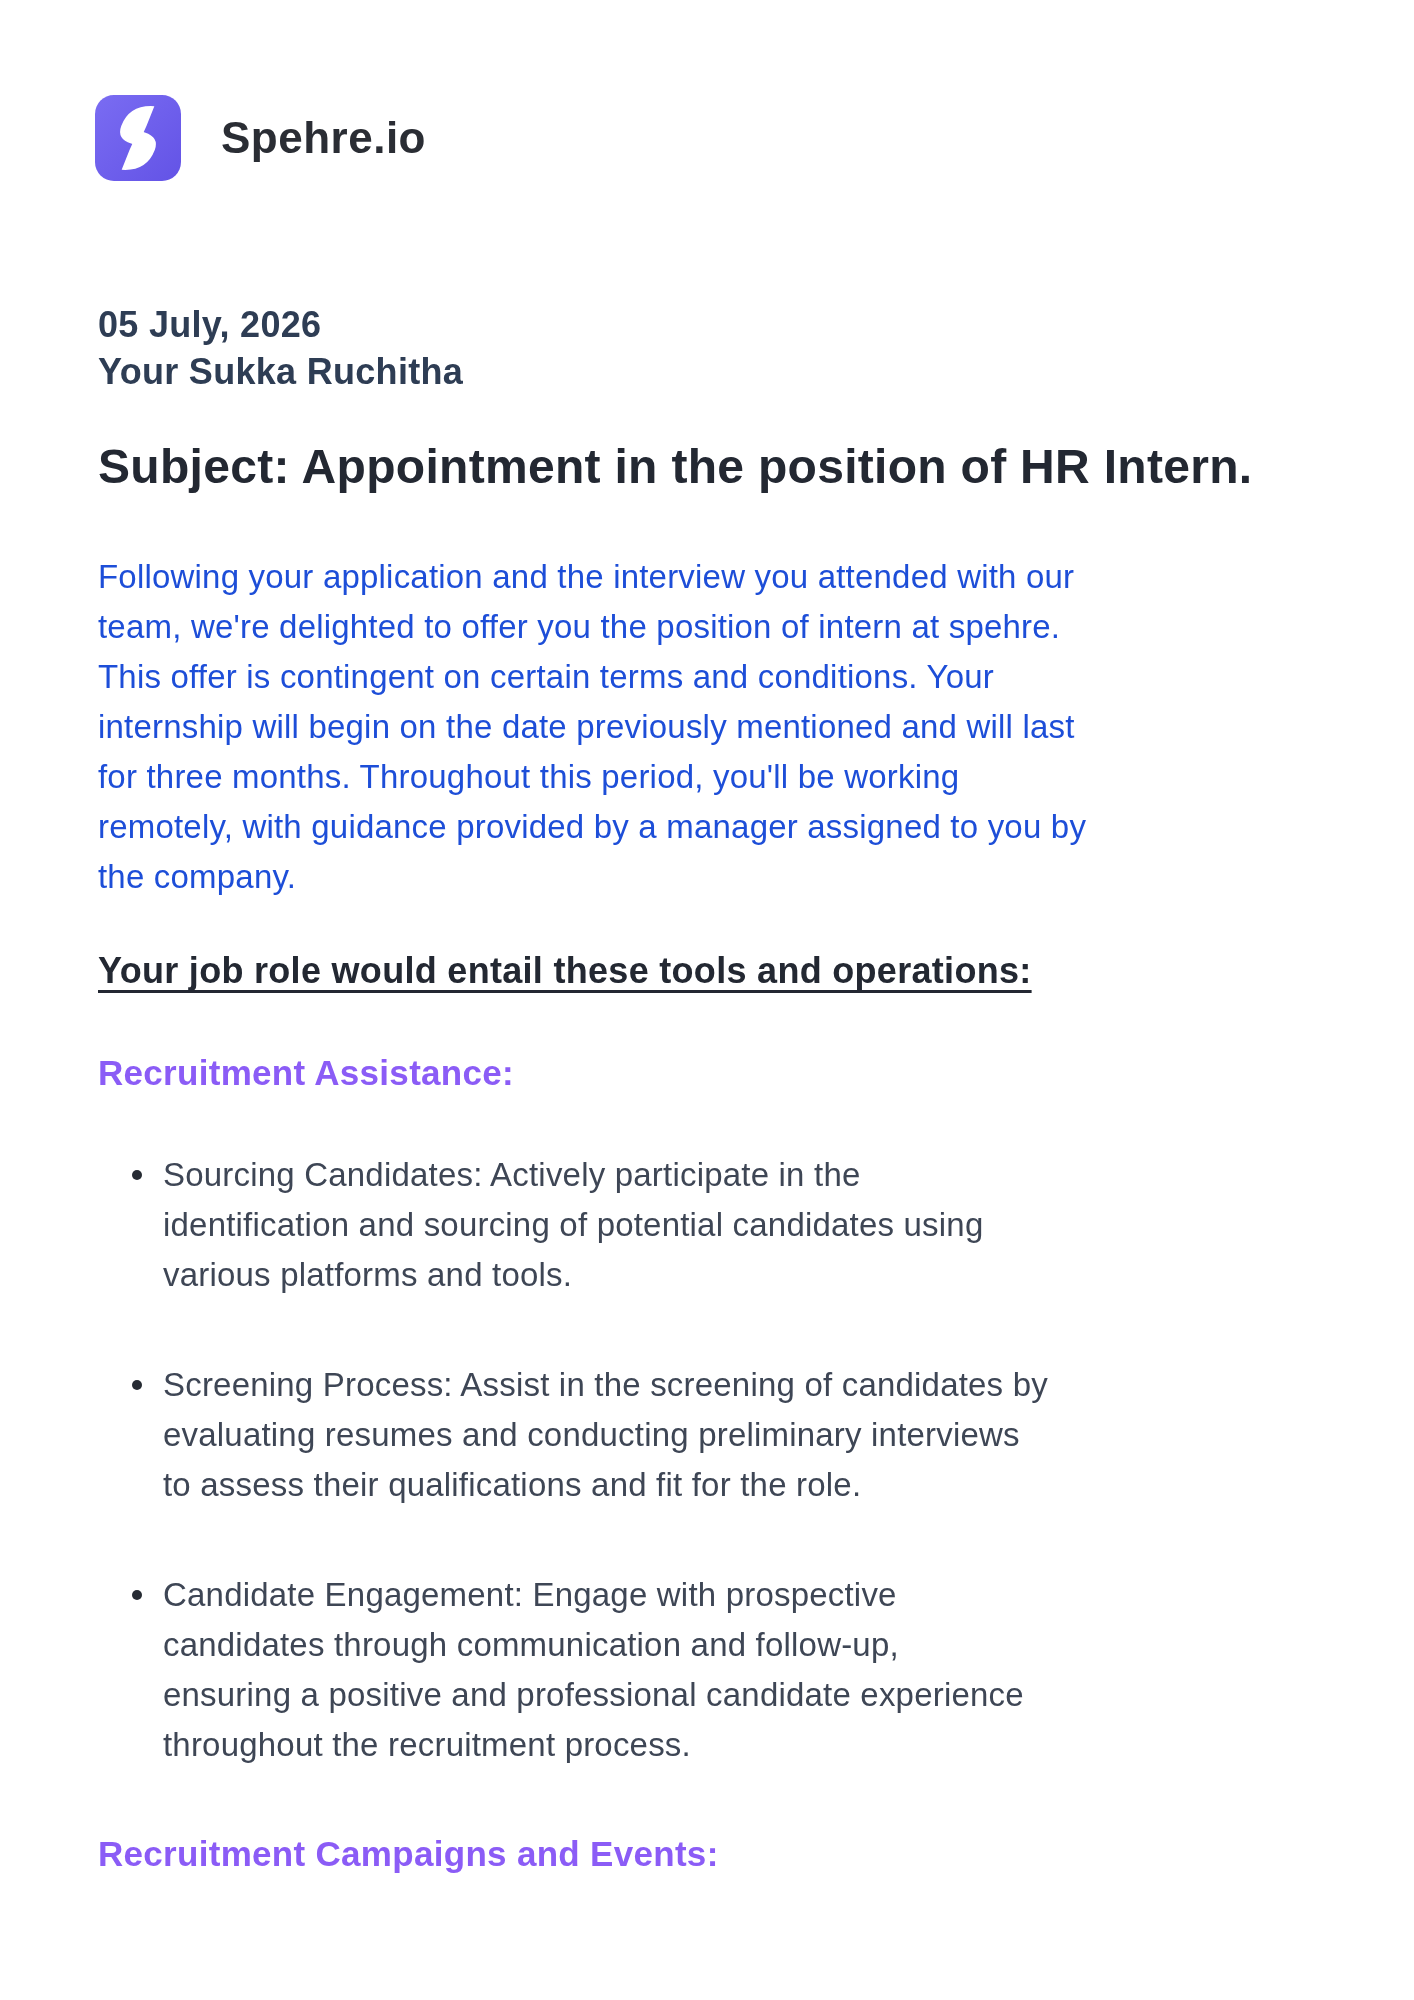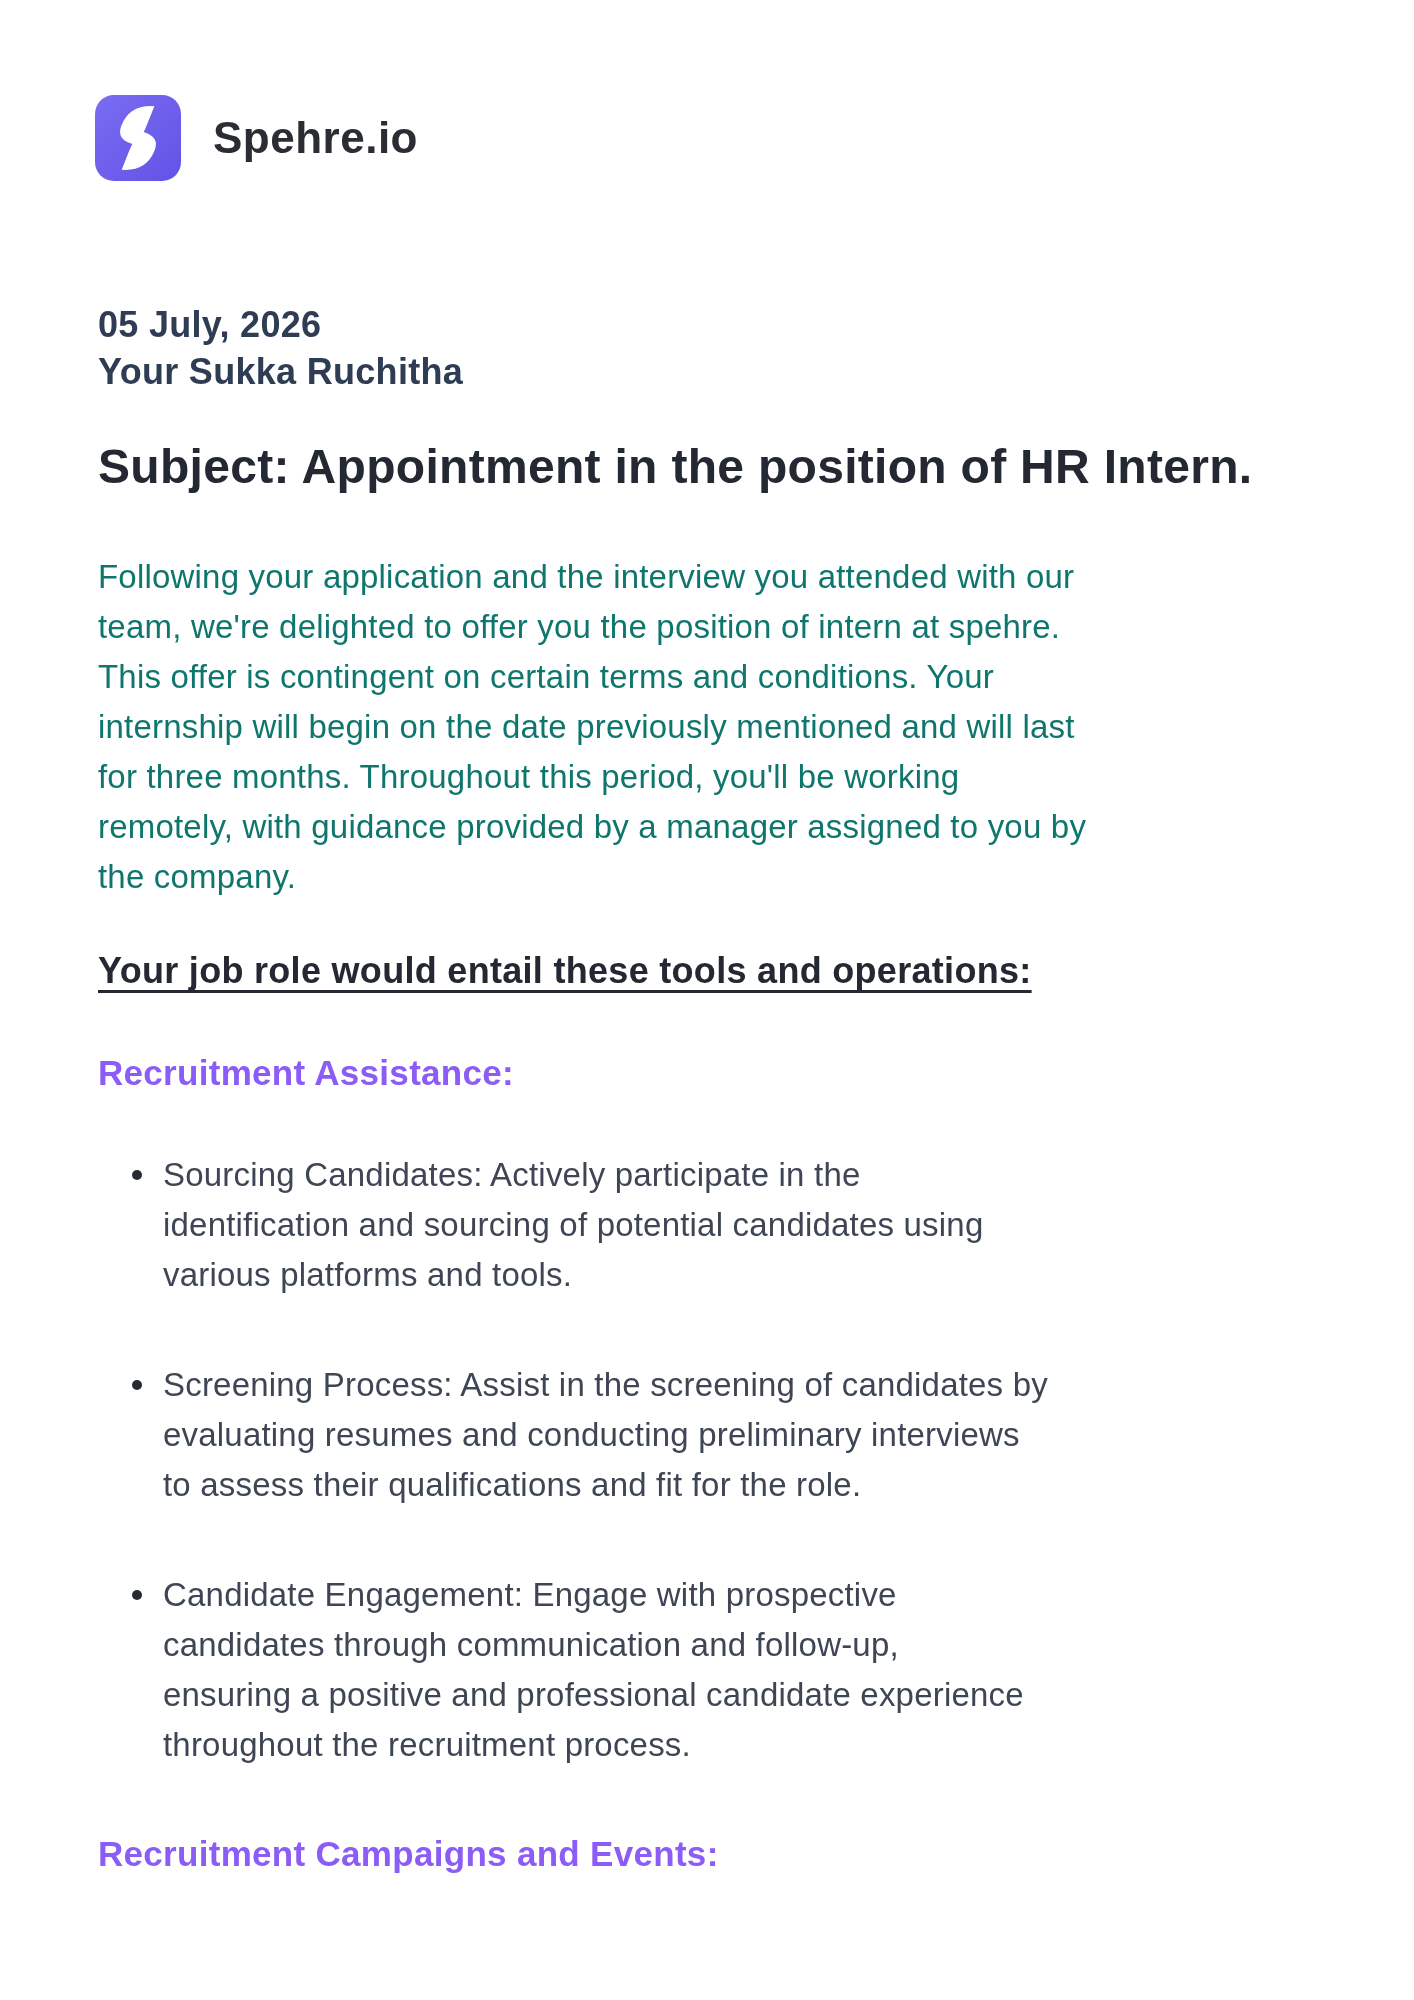--- a/index.html
+++ b/index.html
@@ -20,7 +20,7 @@
   .brand {
     display: flex;
     align-items: center;
-    gap: 32px;
+    gap: 40px;
   }
   .logo-badge {
     width: 86px;

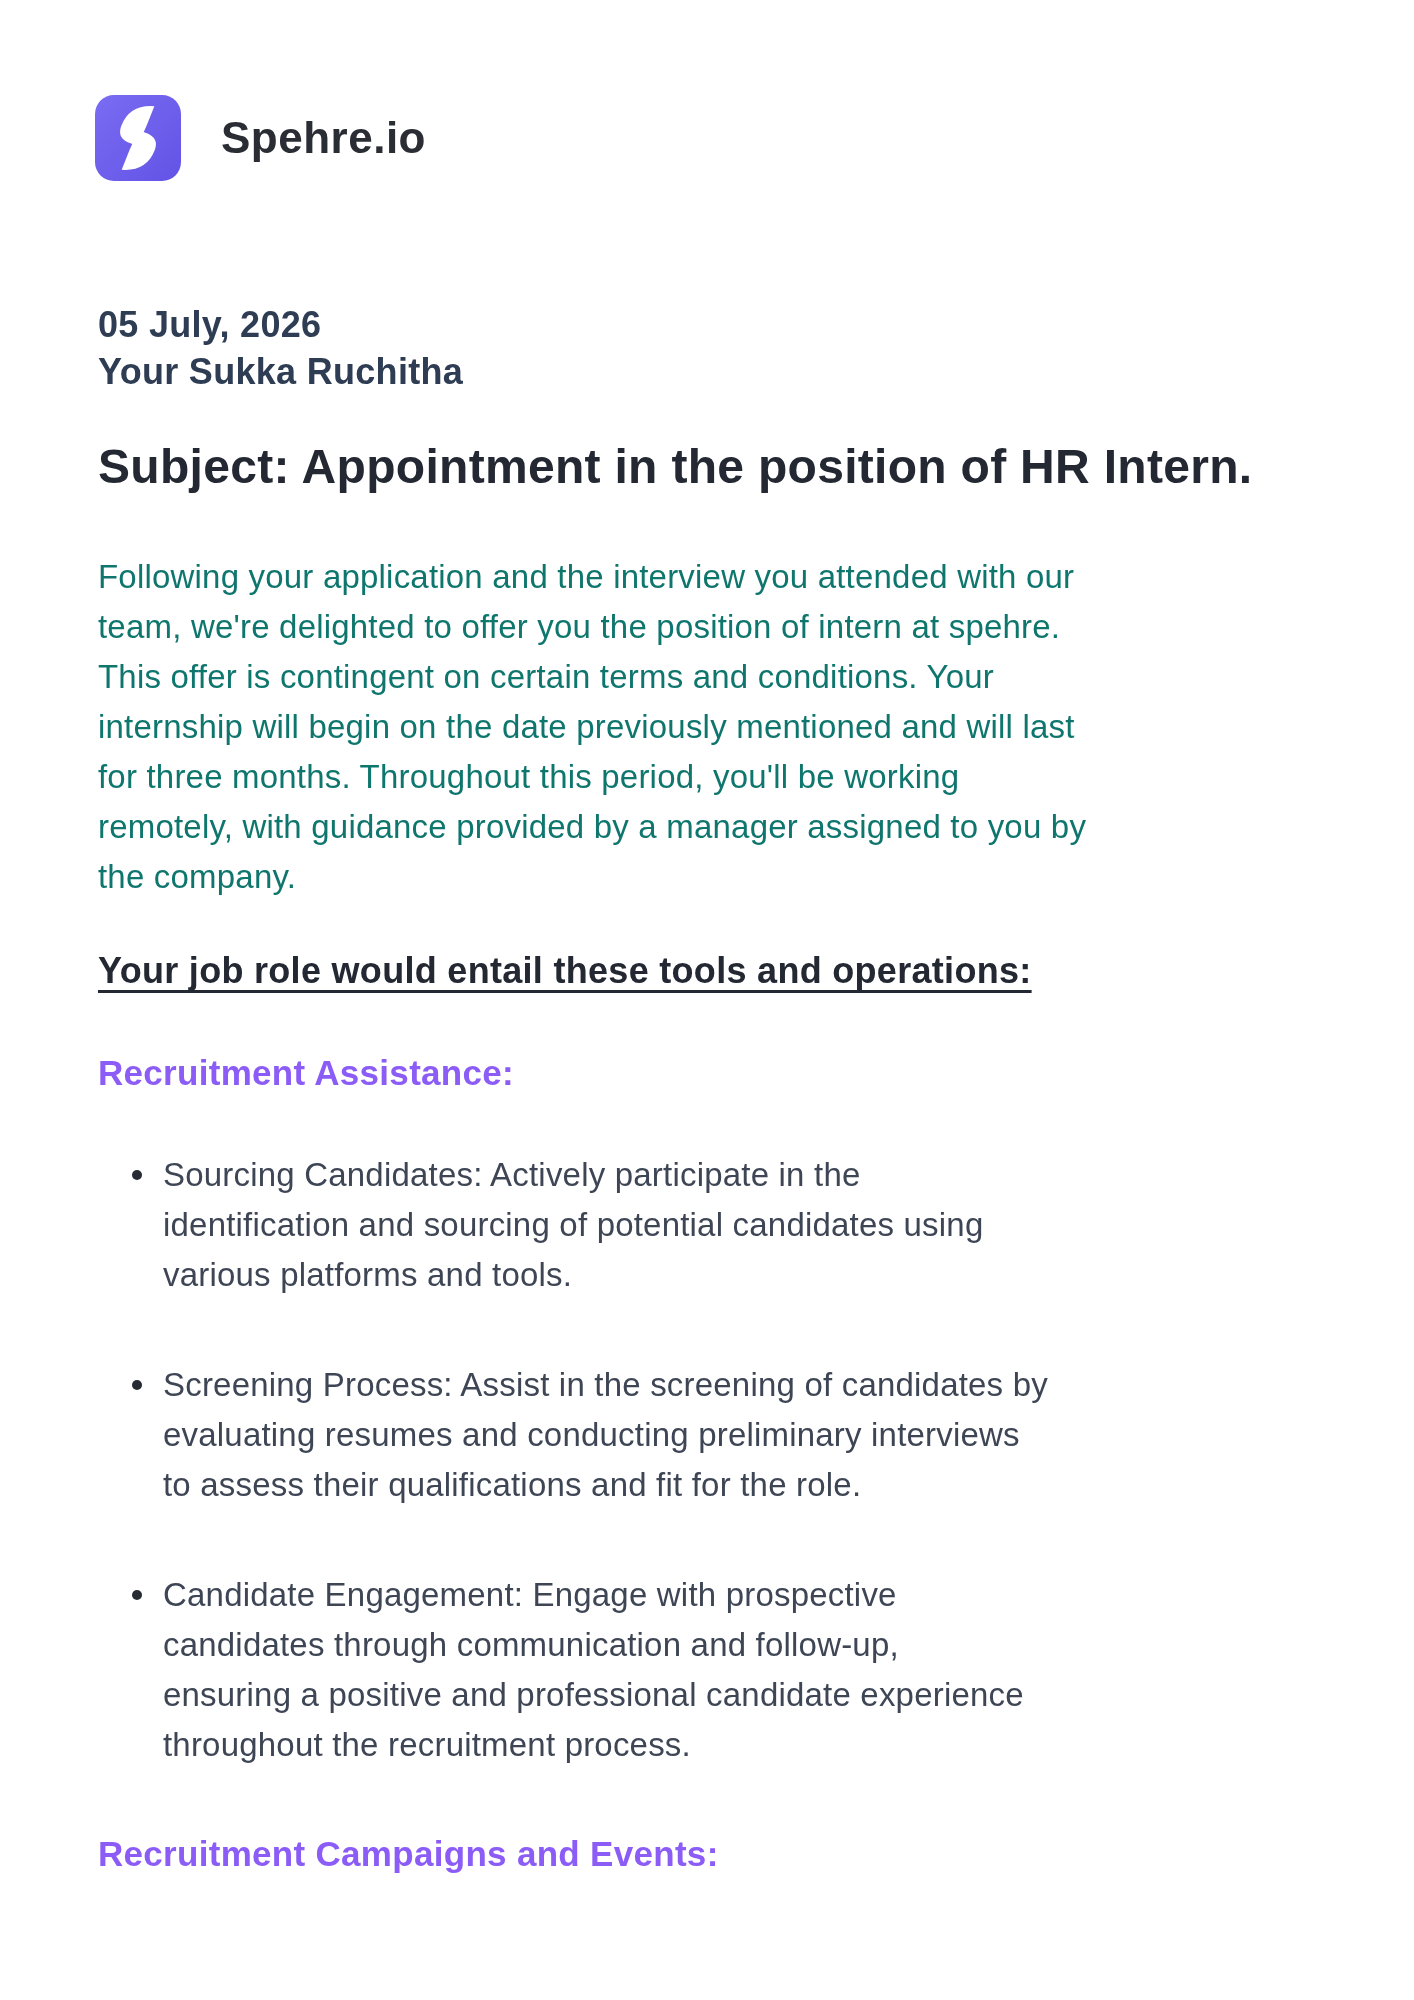--- a/index.html
+++ b/index.html
@@ -57,7 +57,7 @@
     font-size: 33px;
     line-height: 50px;
     font-weight: 400;
-    color: #0f766e;
+    color: #1d4ed8;
     letter-spacing: 0.2px;
   }
   .section-heading {

